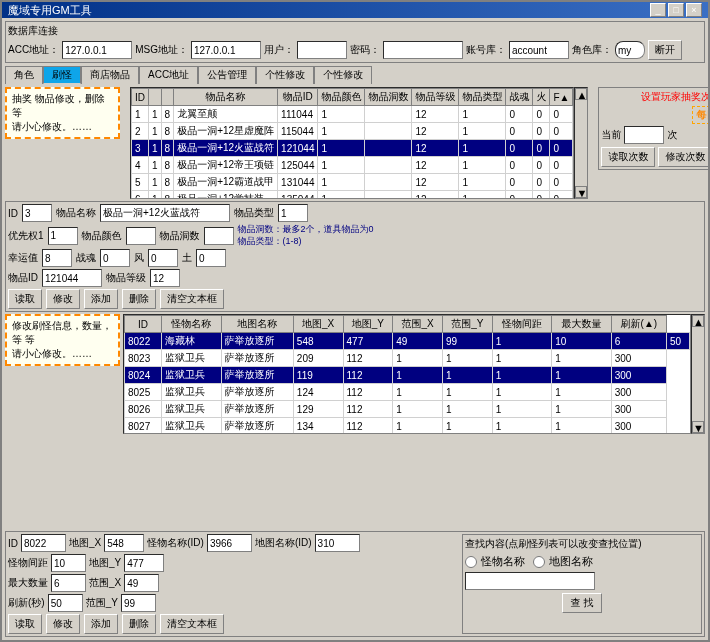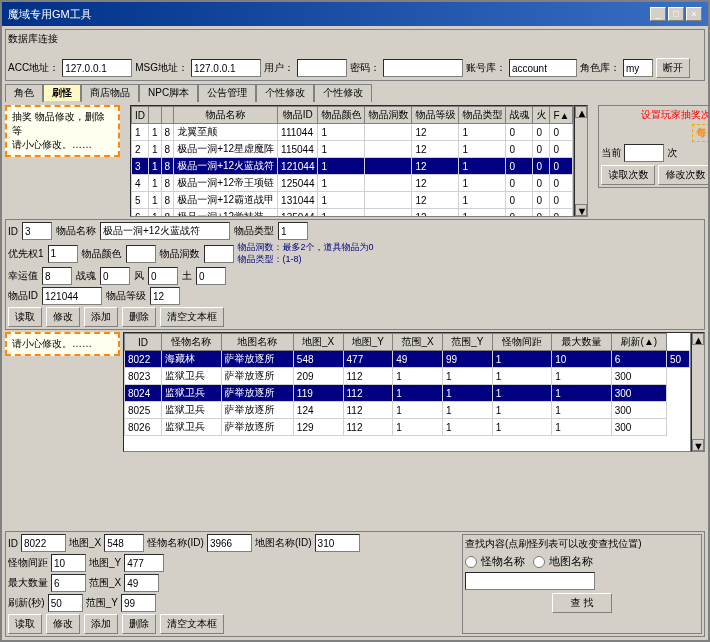--- a/index.html
+++ b/index.html
@@ -27,7 +27,7 @@
       display: flex;
       align-items: center;
       justify-content: space-between;
-      height: 24px;
+      height: 16px;
       flex-shrink: 0;
     }
     .title-bar-buttons {

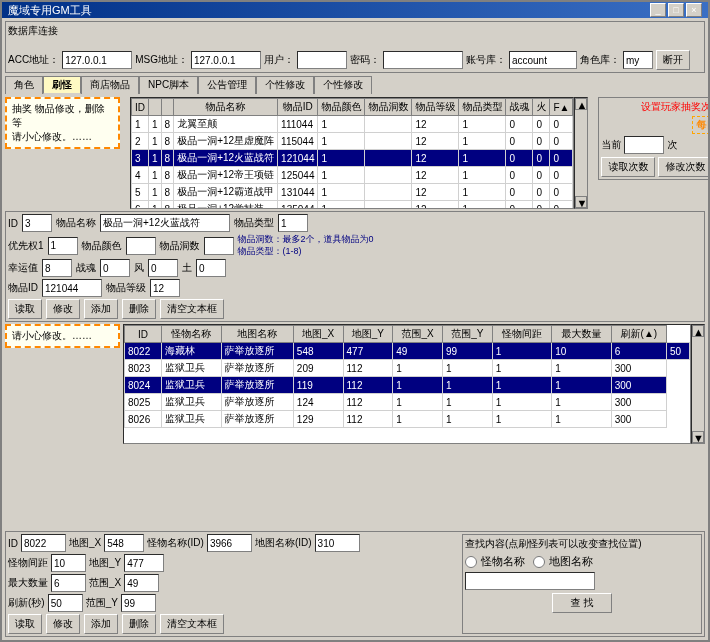--- a/index.html
+++ b/index.html
@@ -186,7 +186,7 @@
   <div class="content">
 
     <div class="section-border">
-      <div class="row" style="margin-bottom:12px;">
+      <div class="row" style="margin-bottom:2px;">
         <span class="section-label">数据库连接</span>
       </div>
       <div class="row">

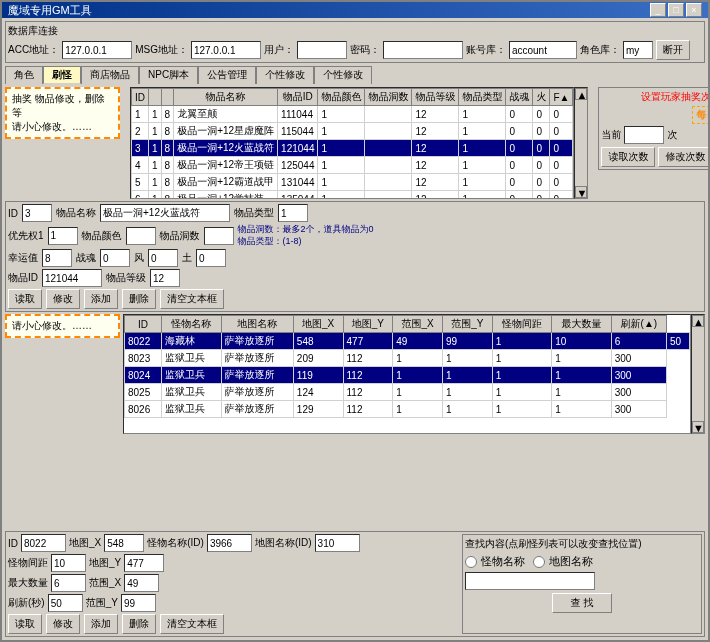--- a/index.html
+++ b/index.html
@@ -199,7 +199,7 @@
         <span class="field-label">密码：</span>
         <input class="input-field" style="width: 80px;" type="password">
         <span class="field-label">账号库：</span>
-        <input class="input-field" style="width: 68px;" value="account">
+        <input class="input-field" style="width: 60px;" value="account">
         <span class="field-label">角色库：</span>
         <input class="input-field" style="width: 30px;" value="my">
         <button class="btn">断开</button>

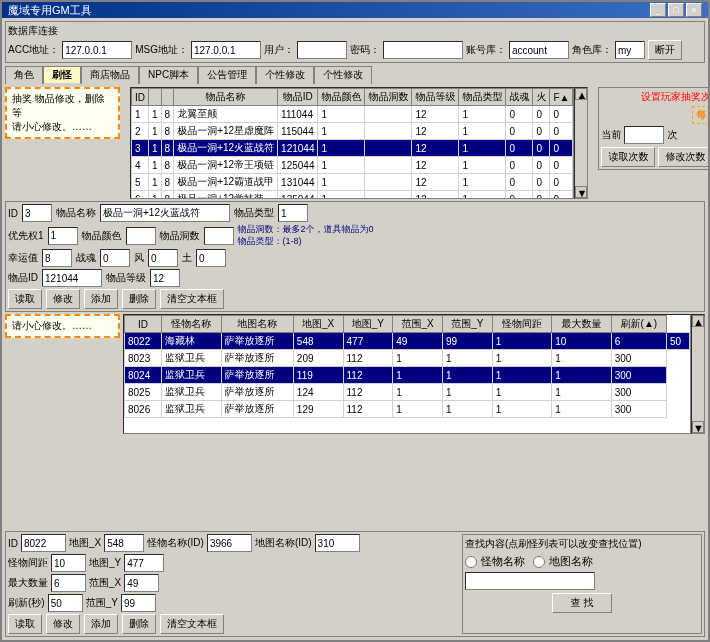--- a/index.html
+++ b/index.html
@@ -201,7 +201,7 @@
         <span class="field-label">账号库：</span>
         <input class="input-field" style="width: 60px;" value="account">
         <span class="field-label">角色库：</span>
-        <input class="input-field" style="width: 30px;" value="my">
+        <input class="input-field" style="width: 30px; border-radius: 8px;" value="my">
         <button class="btn">断开</button>
       </div>
     </div>

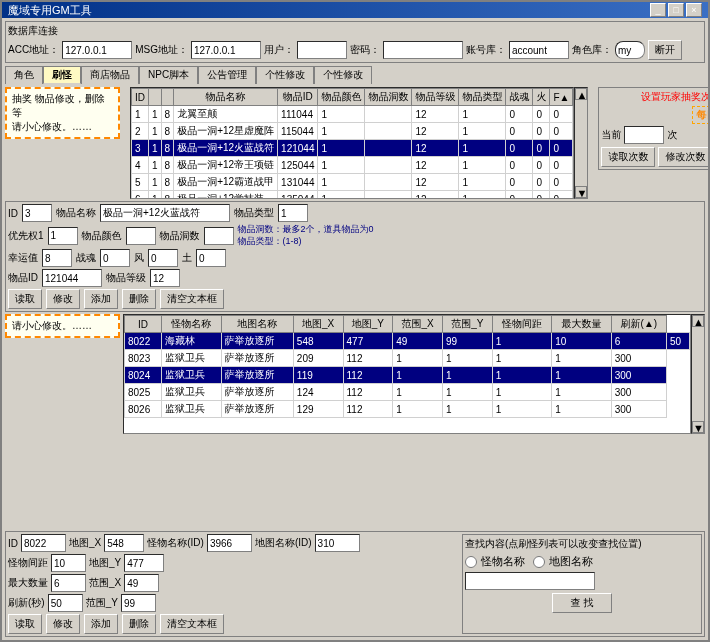--- a/index.html
+++ b/index.html
@@ -106,9 +106,9 @@
       top: 1px;
     }
     .tab.active {
-      background: #fef9c3;
+      background: #0ea5e9;
       border-bottom: 1px solid #d4d0c8;
-      font-weight: bold;
+      font-weight: normal;
     }
     .table-container {
       border: 1px inset #808080;

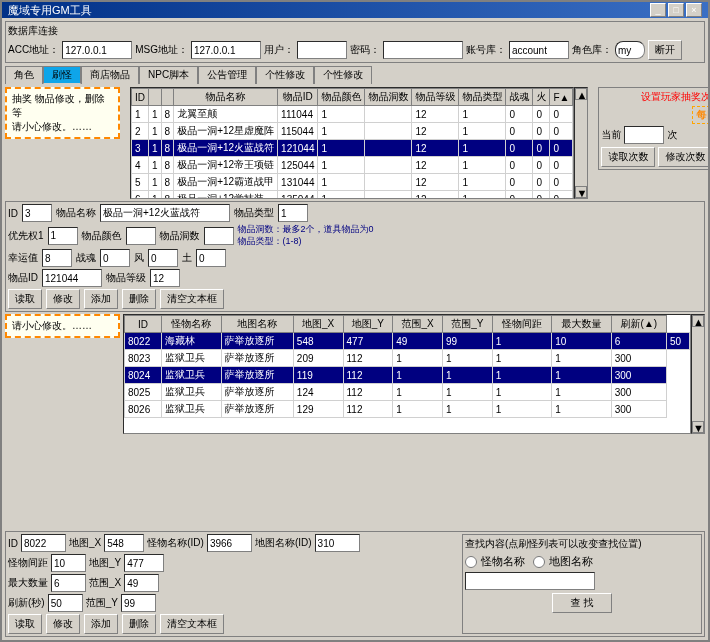--- a/index.html
+++ b/index.html
@@ -211,7 +211,7 @@
         <div class="tab">角色</div>
         <div class="tab active">刷怪</div>
         <div class="tab">商店物品</div>
-        <div class="tab">NPC脚本</div>
+        <div class="tab">ACC地址</div>
         <div class="tab">公告管理</div>
         <div class="tab">个性修改</div>
         <div class="tab">个性修改</div>

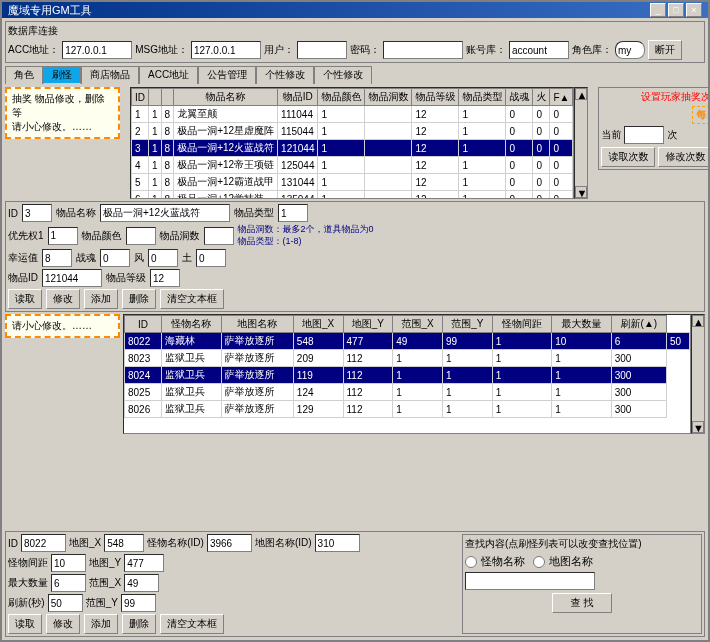--- a/index.html
+++ b/index.html
@@ -405,6 +405,7 @@
     <div class="row" style="align-items:flex-start; gap:3px; flex:1;">
 
       <div class="hint-box" style="width:115px; flex-shrink:0;">
+        <div>修改刷怪信息，数量，等 等</div>
         <div>请小心修改。……</div>
       </div>
 

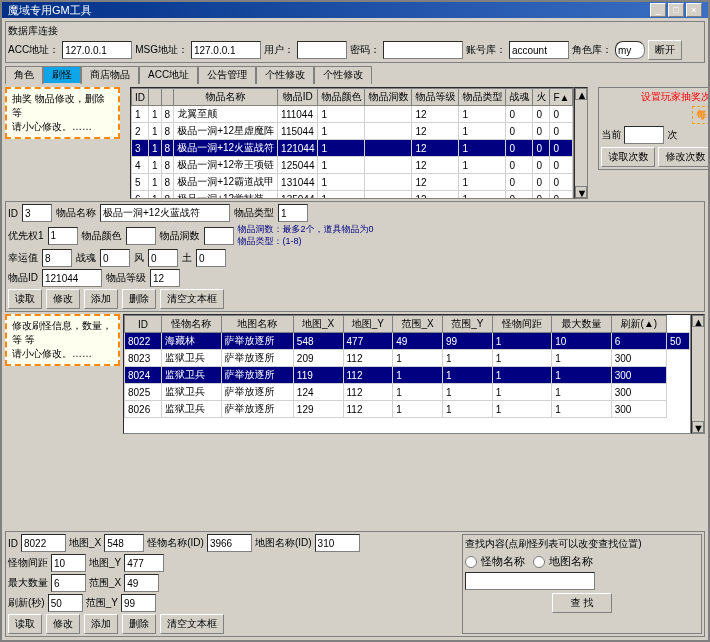--- a/index.html
+++ b/index.html
@@ -488,6 +488,18 @@
                   <td>1</td>
                   <td>300</td>
                 </tr>
+                <tr>
+                  <td>8027</td>
+                  <td>监狱卫兵</td>
+                  <td>萨举放逐所</td>
+                  <td>134</td>
+                  <td>112</td>
+                  <td>1</td>
+                  <td>1</td>
+                  <td>1</td>
+                  <td>1</td>
+                  <td>300</td>
+                </tr>
               </tbody>
           </table>
         </div>

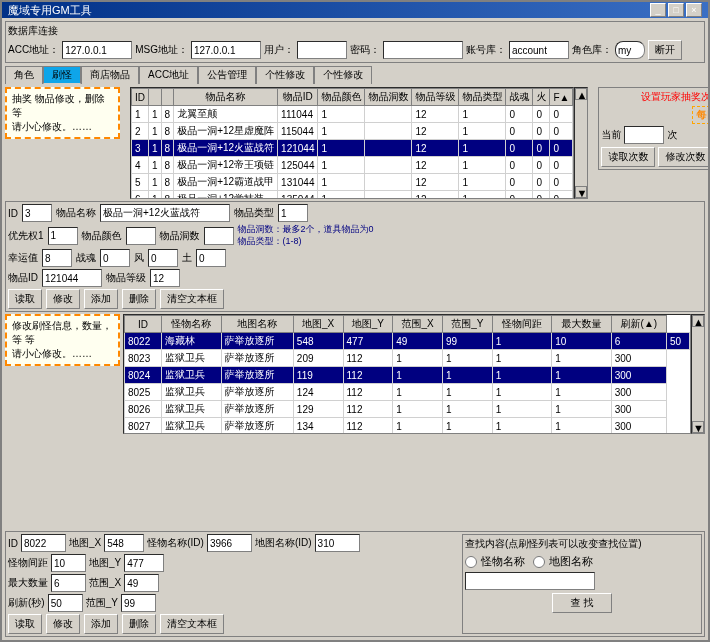--- a/index.html
+++ b/index.html
@@ -567,7 +567,7 @@
             <input class="input-field" style="width: 130px;" value="">
           </div>
           <div class="row" style="justify-content:center;">
-            <button class="btn" style="width:60px;">查 找</button>
+            <button class="btn" style="width:40px;">查 找</button>
           </div>
         </div>
       </div>

